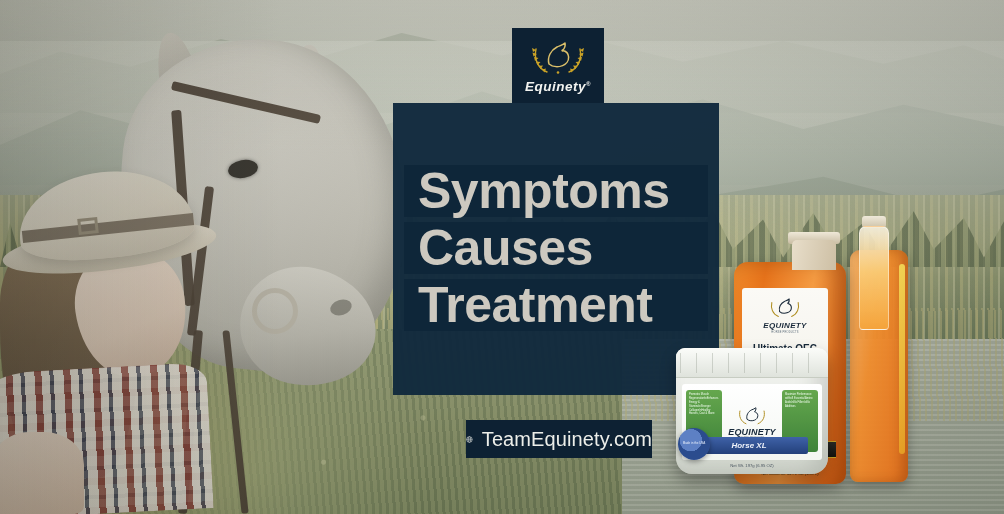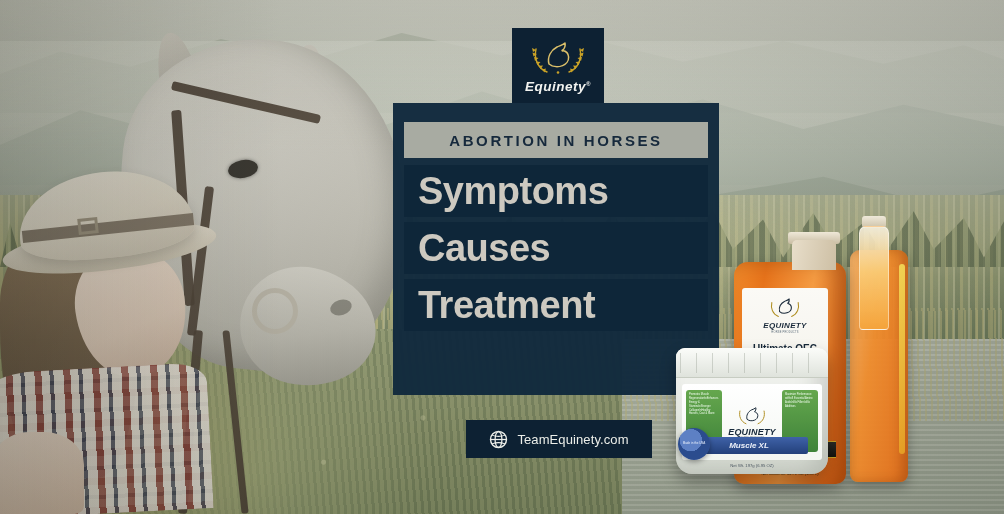--- a/index.html
+++ b/index.html
@@ -505,9 +505,6 @@
 
   <div class="headline-panel"></div>
 
-  <div class="kicker">
-    <span>ABORTION IN HORSES</span>
-  </div>
 
   <div class="hl-row r1">
     <span>Symptoms</span>

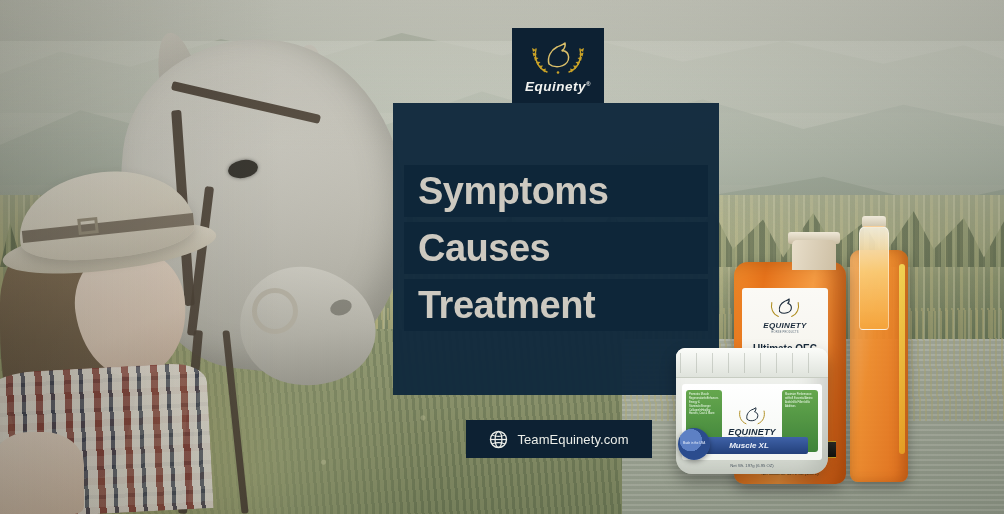--- a/index.html
+++ b/index.html
@@ -267,7 +267,7 @@
     padding-left:14px;
   }
   .hl-row span {
-    font-size:38px; font-weight:bold; letter-spacing:-.5px;
+    font-size:50px; font-weight:bold; letter-spacing:-.5px;
     color:#cdc9c0; line-height:1; white-space:nowrap;
   }
   .hl-row.r1 { top:165px; }

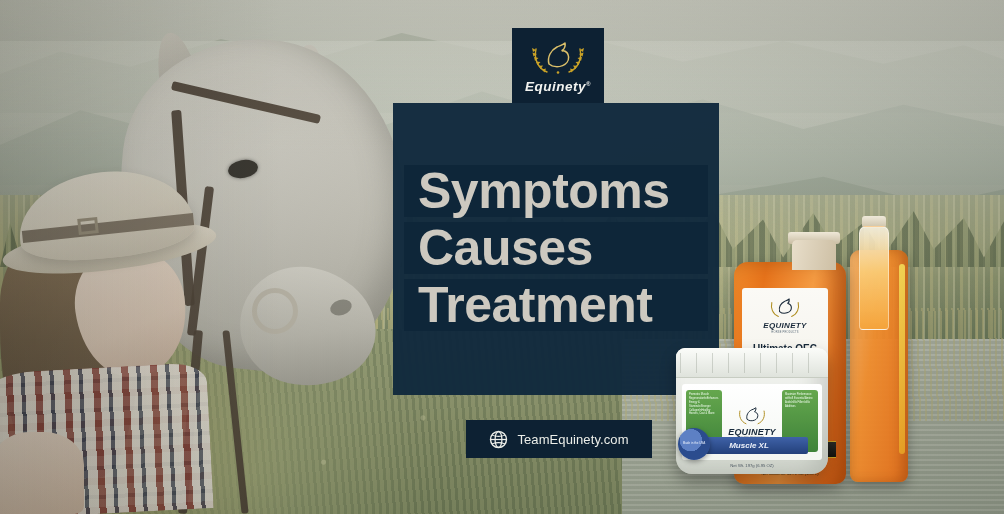--- a/index.html
+++ b/index.html
@@ -283,7 +283,7 @@
   }
   .globe-icon { width:19px; height:19px; display:block; }
   .url-text {
-    font-size:13px; color:#eceee9; font-weight:normal; letter-spacing:.1px;text-align:center;
+    font-size:20px; color:#eceee9; font-weight:normal; letter-spacing:.1px;text-align:center;
   }
 
   

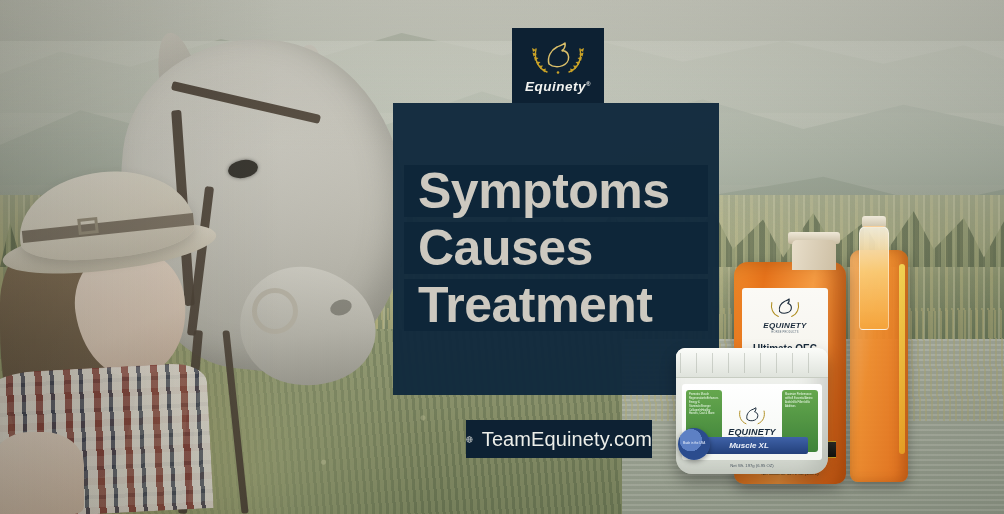--- a/index.html
+++ b/index.html
@@ -584,7 +584,7 @@
         <div class="tub-sub">HORSE PRODUCTS</div>
       </div>
       <div class="tub-ribbon">
-        <span>Muscle XL</span>
+        <span>Horse XL</span>
       </div>
       <div class="tub-rosette">Made in the USA</div>
       <div class="tub-net">Net Wt. 197g (6.95 OZ)</div>

